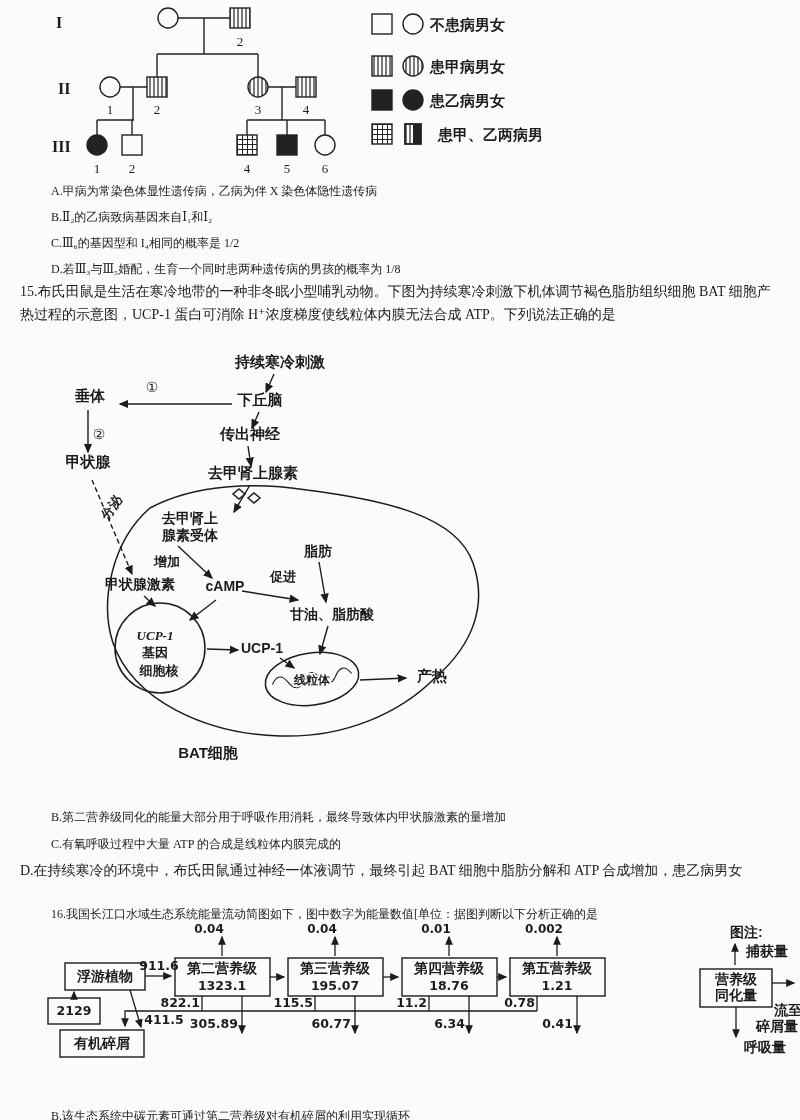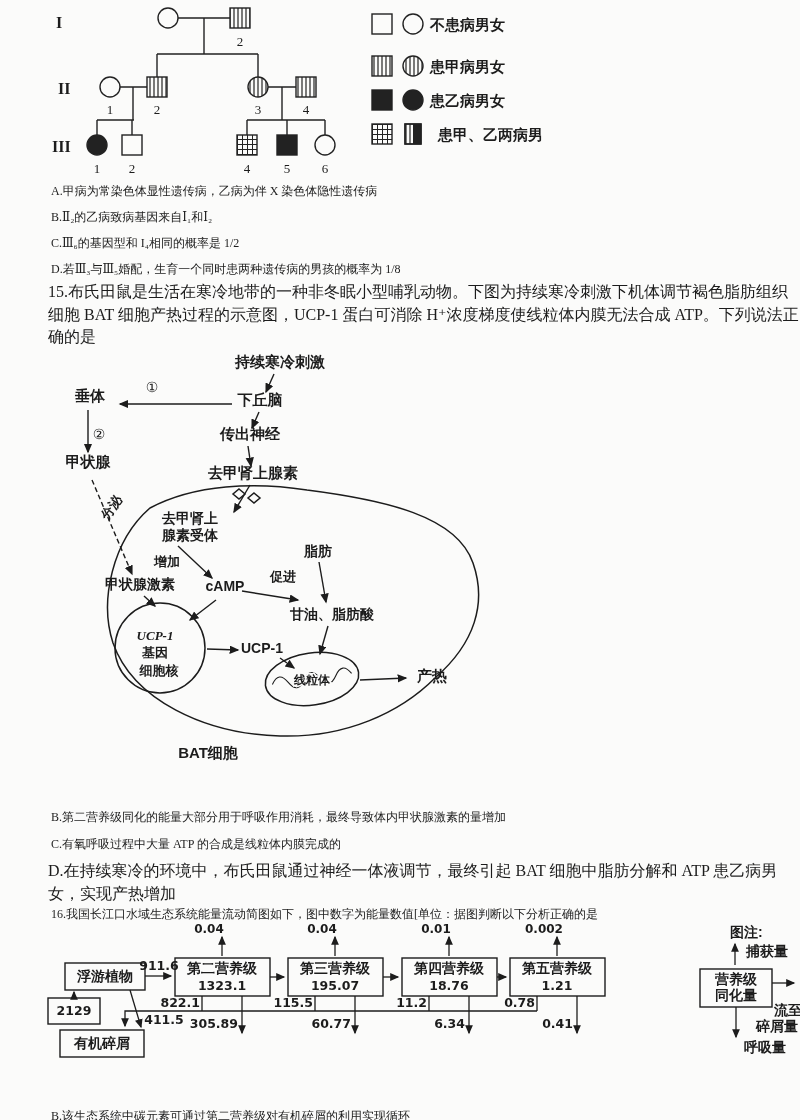--- a/index.html
+++ b/index.html
@@ -7,7 +7,7 @@
   body{background:#e8e8e6;font-family:"Liberation Serif","DejaVu Serif",serif;color:#1c1c1c}
   .page{position:relative;width:800px;height:1120px;background:#fbfbfa;overflow:hidden}
   .line{position:absolute;left:51px;width:756px;font-size:12px;line-height:22px;white-space:nowrap}
-  .para{position:absolute;left:48px;width:752px;font-size:16px;line-height:22.5px}
+  .para{position:absolute;left:20px;width:752px;font-size:14px;line-height:22.5px}
   svg{position:absolute;overflow:visible}
   svg text{fill:#1c1c1c}
   .dt{font-family:"Liberation Sans","DejaVu Sans",sans-serif;font-weight:bold}

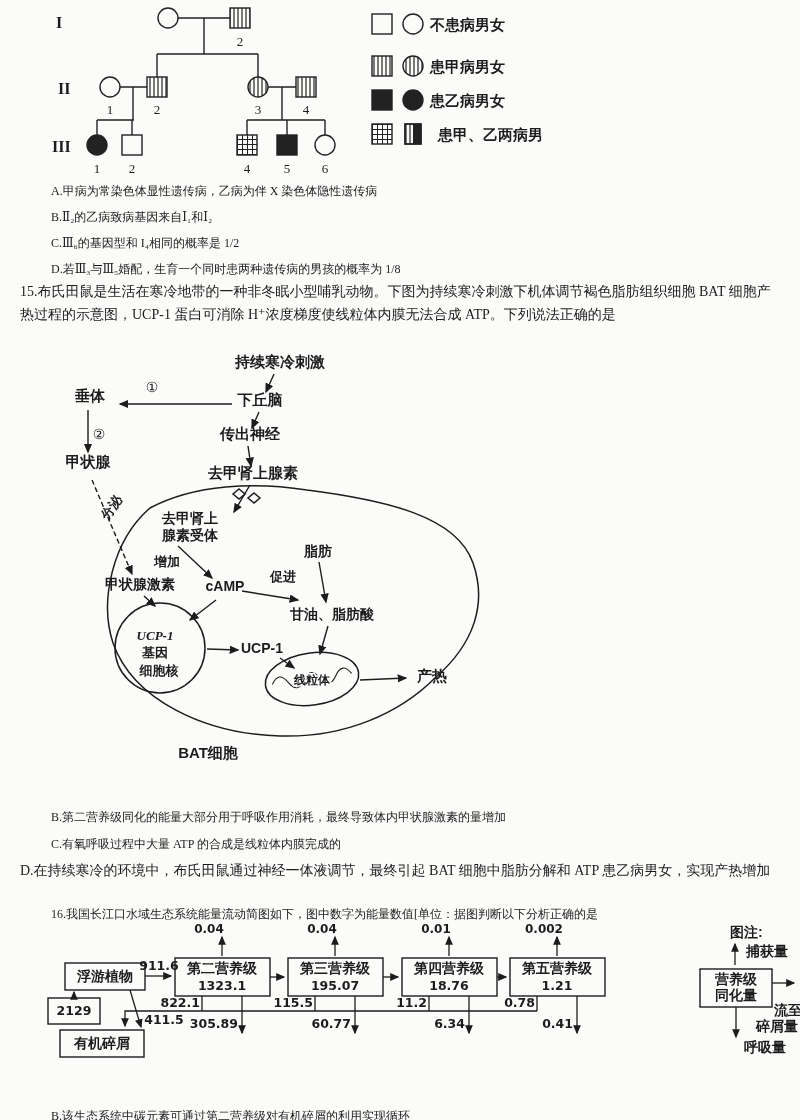--- a/index.html
+++ b/index.html
@@ -165,7 +165,7 @@
 
   <div class="line" style="top:806px">B.第二营养级同化的能量大部分用于呼吸作用消耗，最终导致体内甲状腺激素的量增加</div>
   <div class="line" style="top:833px">C.有氧呼吸过程中大量 ATP 的合成是线粒体内膜完成的</div>
-  <div class="para" style="top:860px">D.在持续寒冷的环境中，布氏田鼠通过神经一体液调节，最终引起 BAT 细胞中脂肪分解和 ATP 患乙病男女，实现产热增加</div>
+  <div class="para" style="top:860px">D.在持续寒冷的环境中，布氏田鼠通过神经一体液调节，最终引起 BAT 细胞中脂肪分解和 ATP 合成增加，患乙病男女</div>
 
   <div class="line" style="top:903px">16.我国长江口水域生态系统能量流动简图如下，图中数字为能量数值[单位：据图判断以下分析正确的是</div>
 

